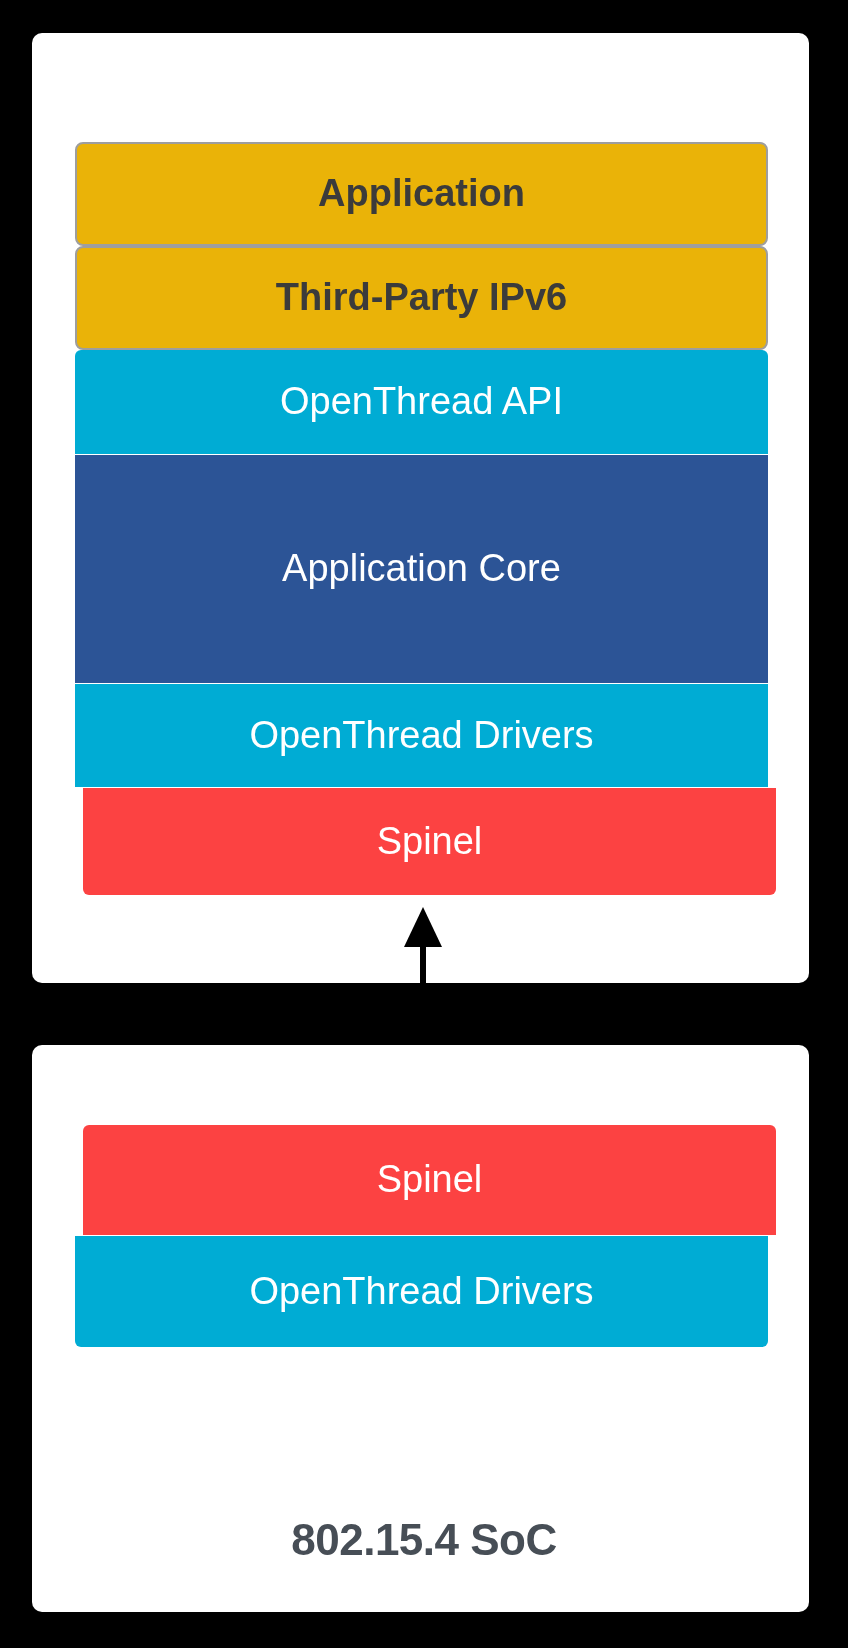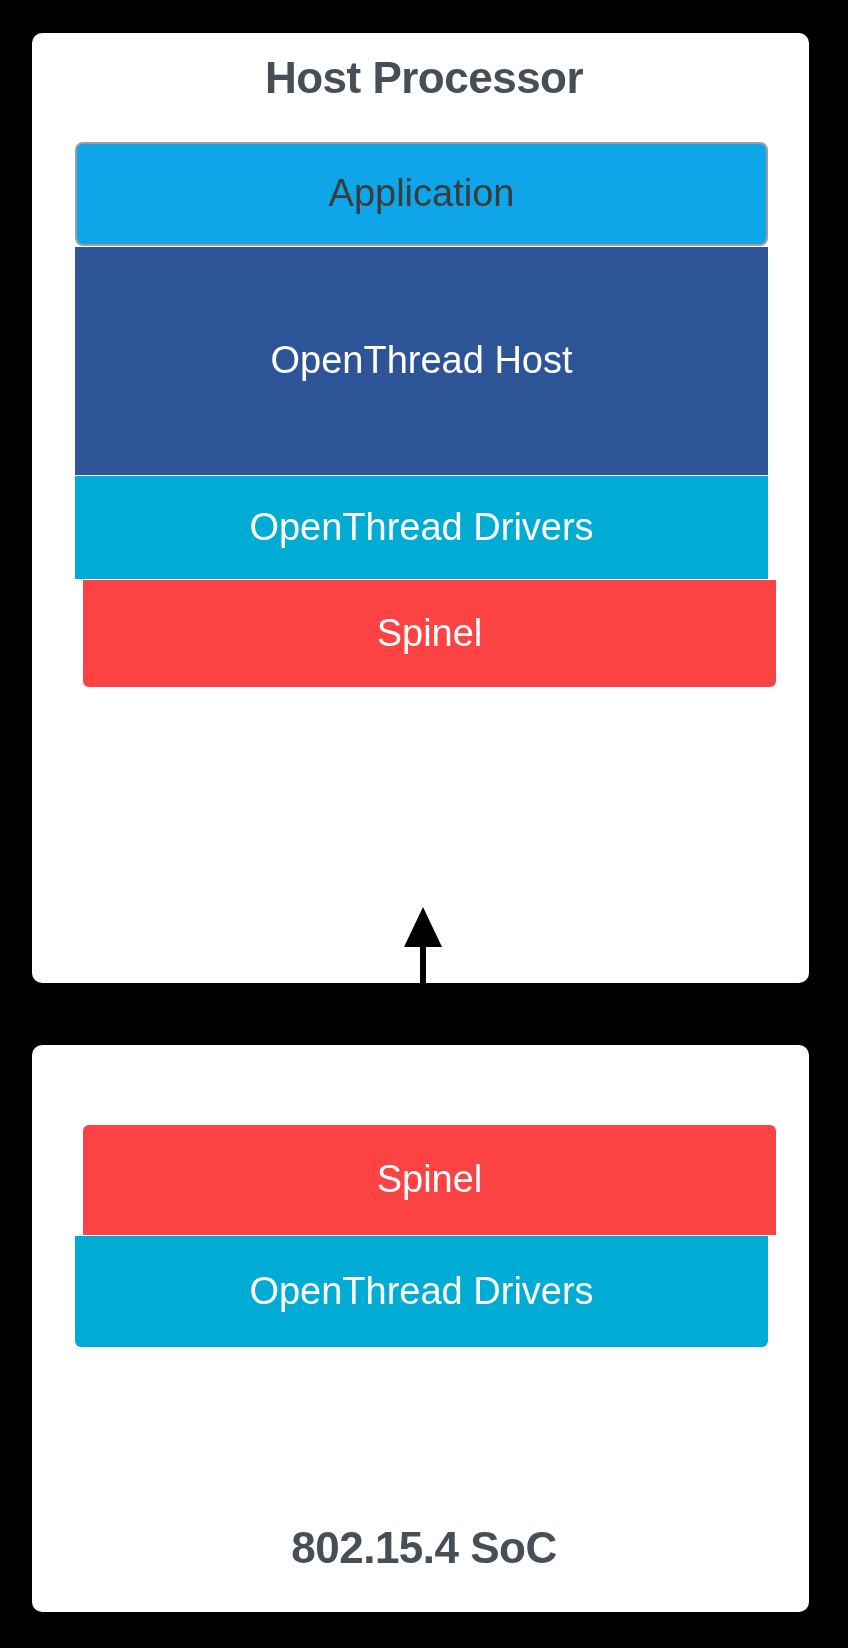--- a/index.html
+++ b/index.html
@@ -117,7 +117,6 @@
 
   <div class="card" id="card-host"></div>
 
-  <div class="card-title" id="title-host">Host Processor</div>
 
   <div class="stack" id="stack-host">
 

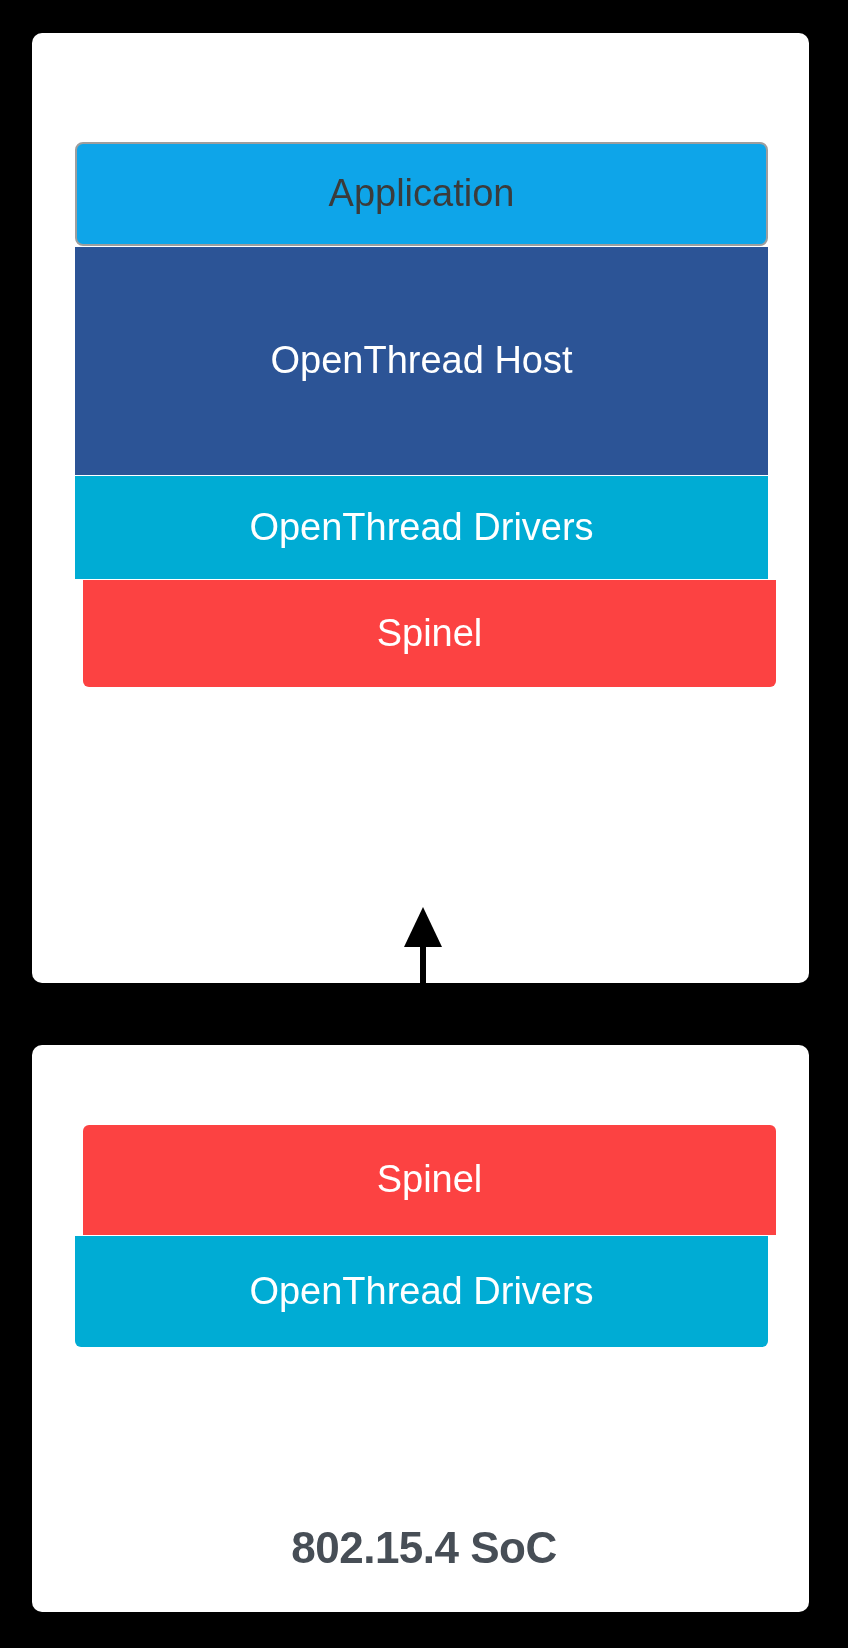--- a/index.html
+++ b/index.html
@@ -80,10 +80,11 @@
 
   
   .layer.grey {
-    background: #0ea5e9;
+    background: #eab308;
     border: 2px solid #9e9e9e;
     border-radius: 8px;
     color: #3b3b3b;
+    font-weight: bold;
   }
 
   .layer.cyan { background: #00acd4; }

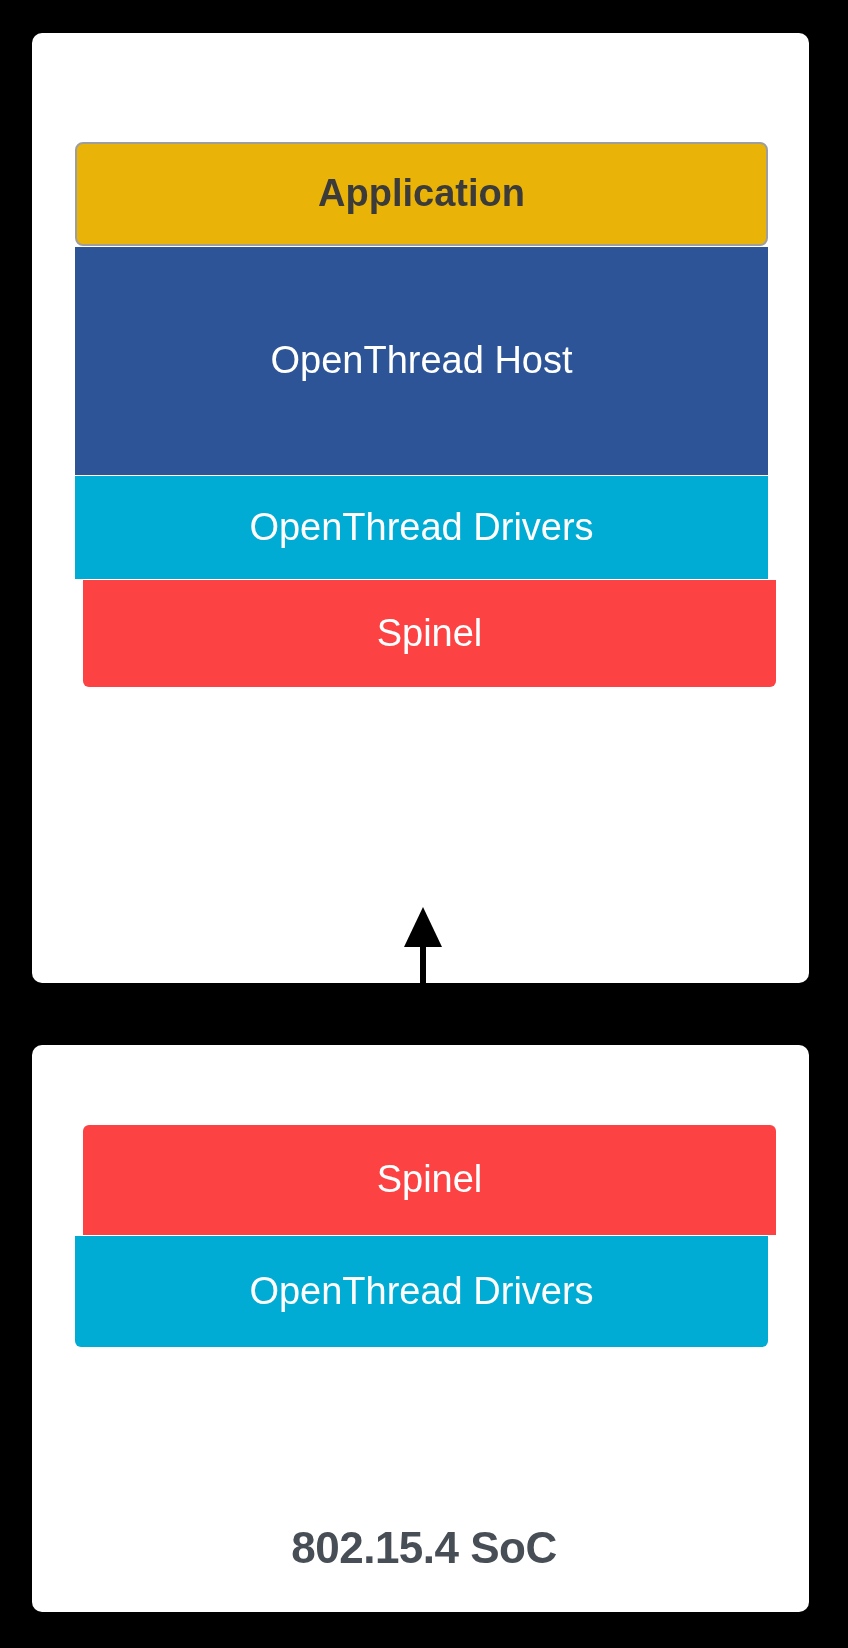--- a/index.html
+++ b/index.html
@@ -125,6 +125,9 @@
       <span>Application</span>
     </div>
 
+    <div class="layer grey" style="height:104px;">
+      <span>Third-Party IPv6</span>
+    </div>
 
 
     <div class="layer blue solid-seam" style="height:228px;">

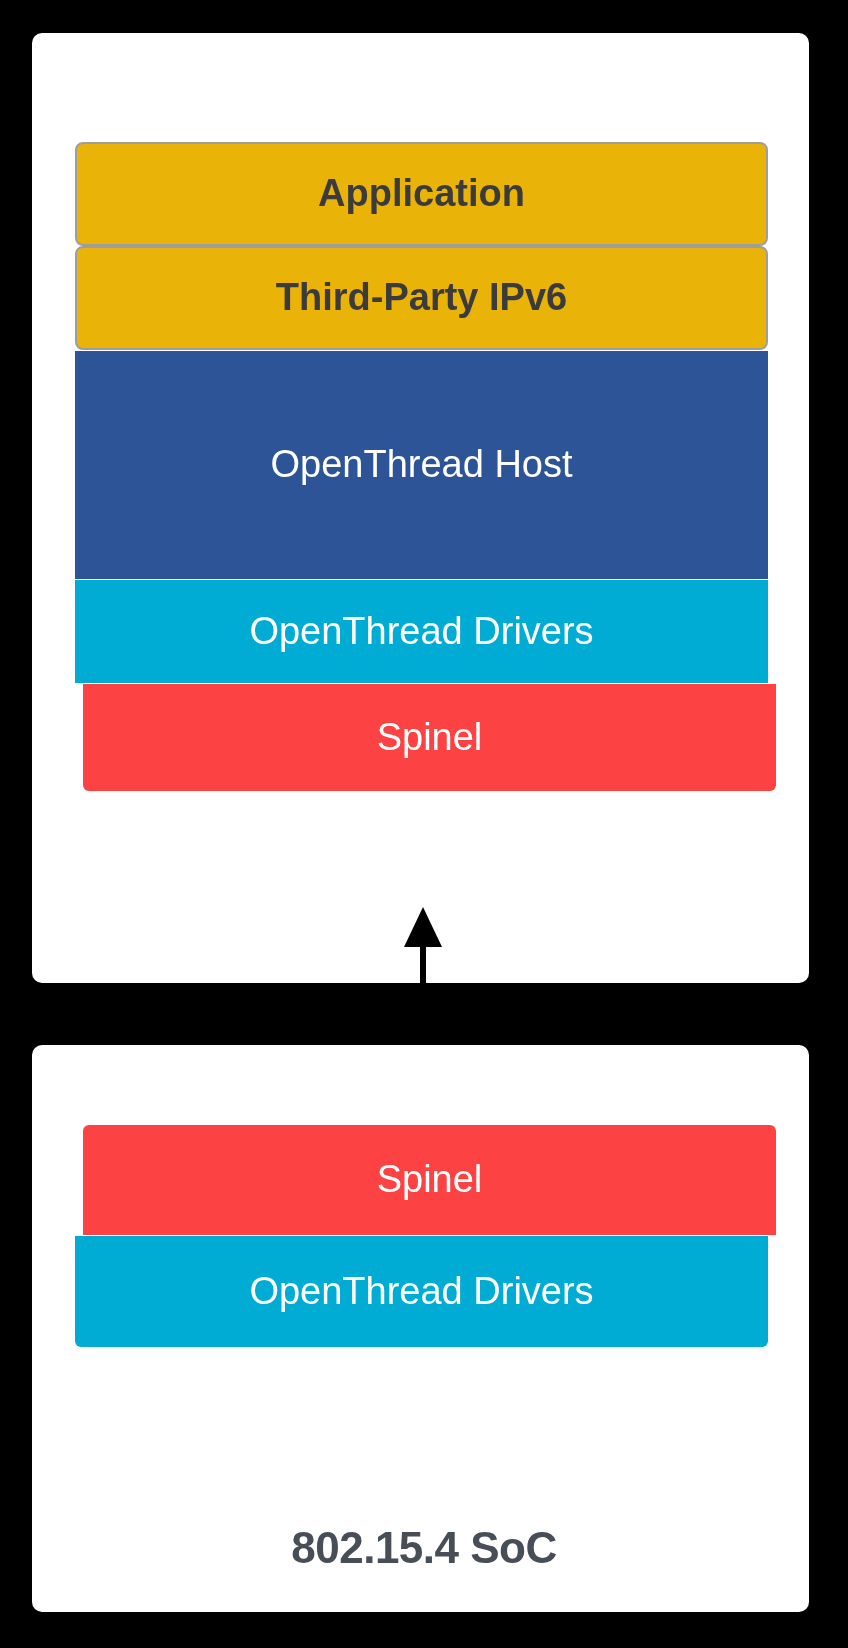--- a/index.html
+++ b/index.html
@@ -129,6 +129,9 @@
       <span>Third-Party IPv6</span>
     </div>
 
+    <div class="layer cyan first-solid" style="height:104px;">
+      <span>OpenThread API</span>
+    </div>
 
     <div class="layer blue solid-seam" style="height:228px;">
       <span>OpenThread Host</span>

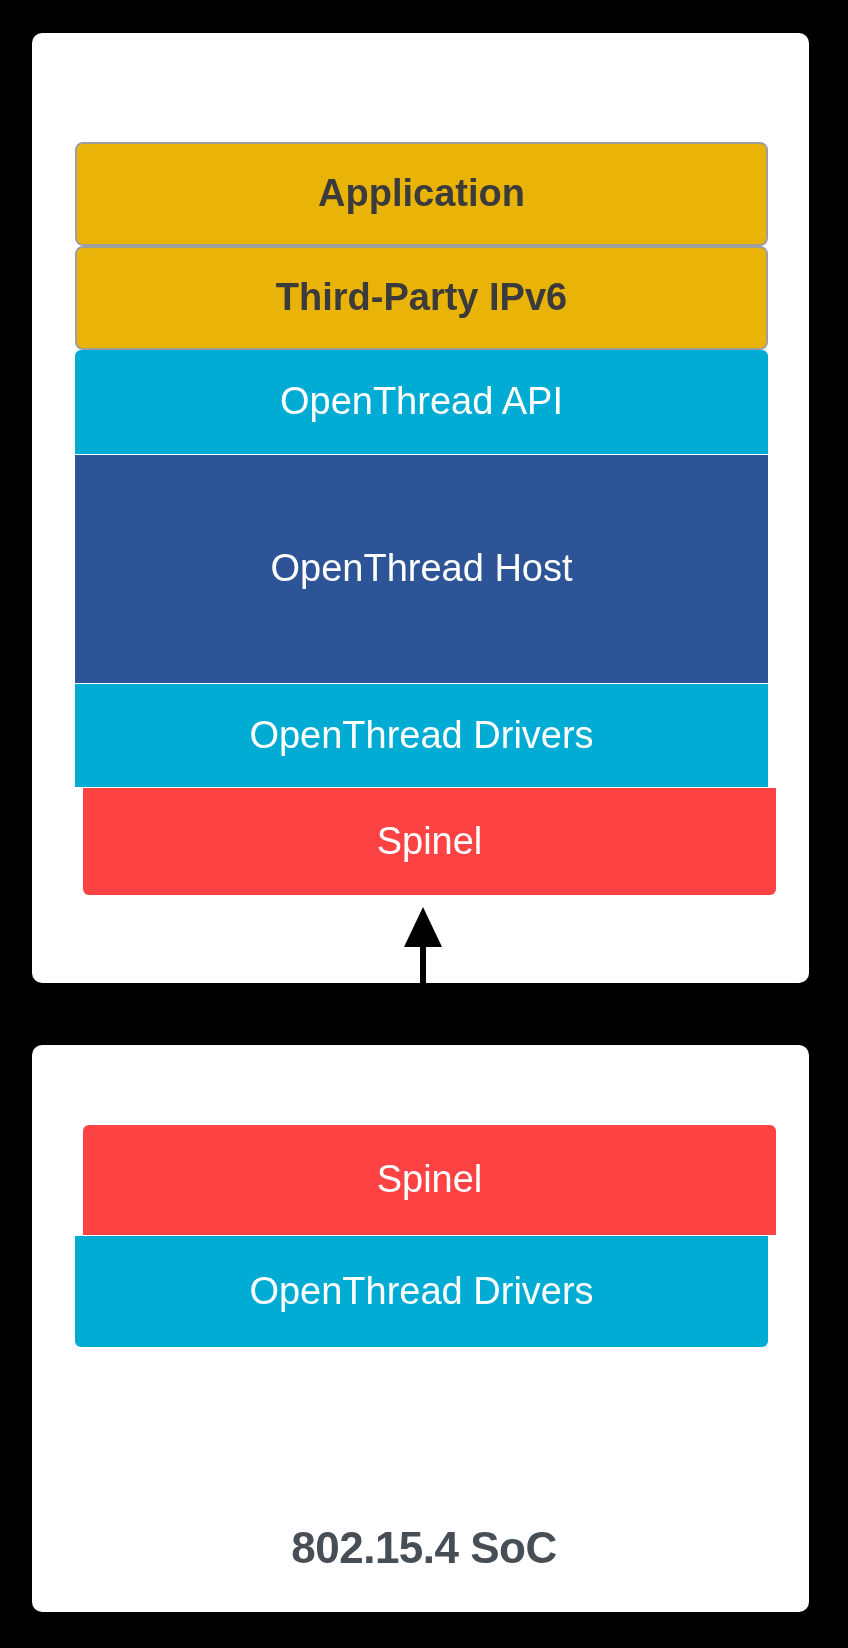--- a/index.html
+++ b/index.html
@@ -134,7 +134,7 @@
     </div>
 
     <div class="layer blue solid-seam" style="height:228px;">
-      <span>OpenThread Host</span>
+      <span>Application Core</span>
     </div>
 
     <div class="layer cyan solid-seam" style="height:103px;">

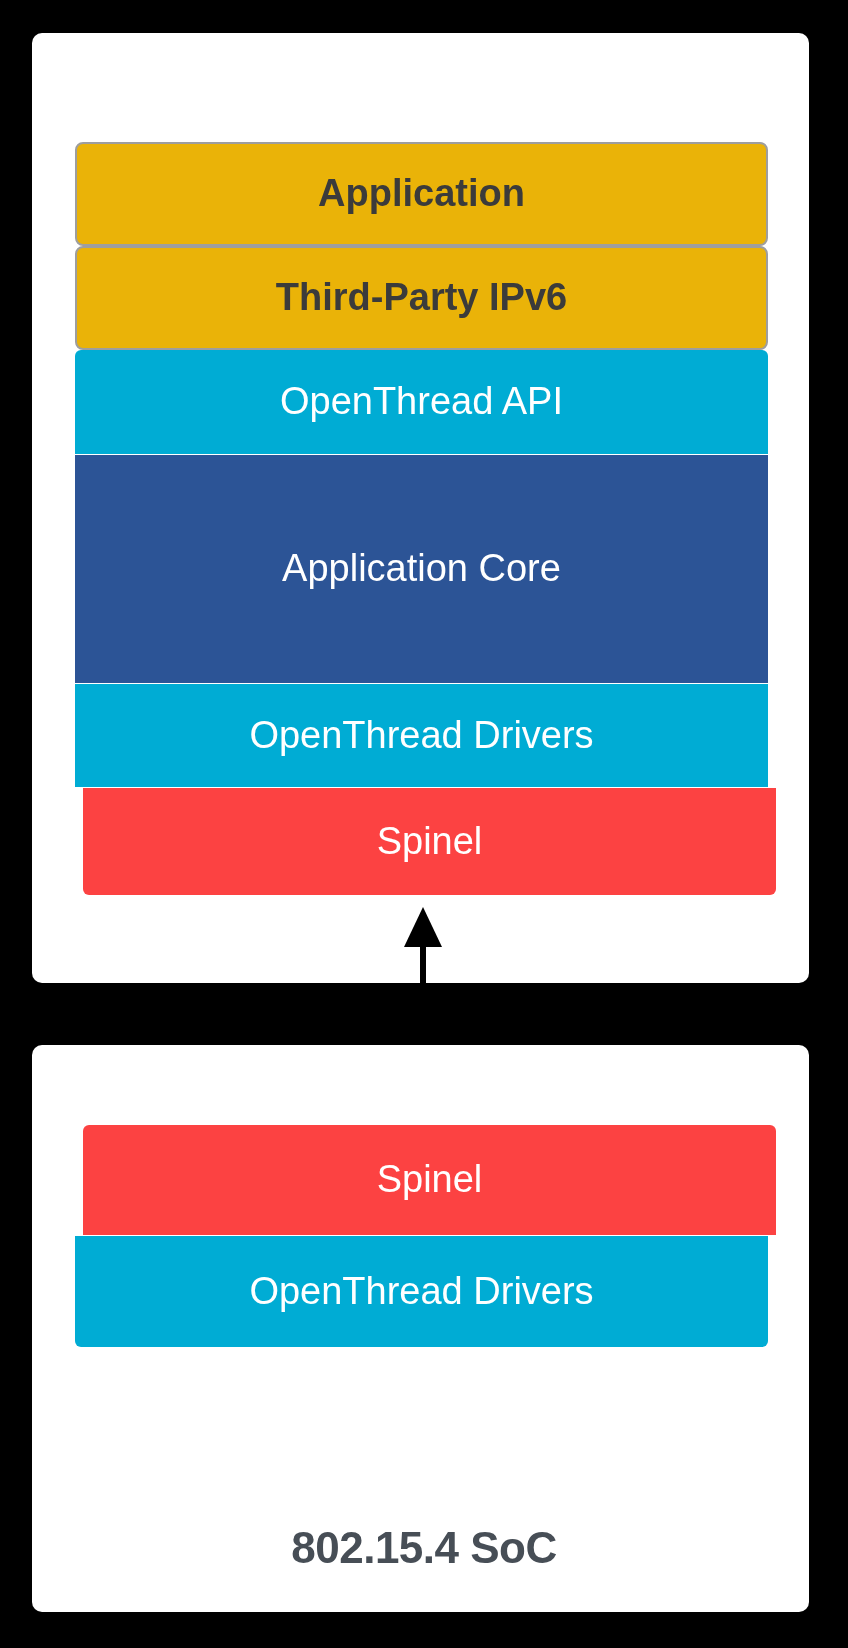--- a/index.html
+++ b/index.html
@@ -54,7 +54,7 @@
   }
 
   #title-host { top: 56px; }
-  #title-soc  { top: 1518px; margin-top: 8px; }
+  #title-soc  { top: 1518px; }
 
   
   .stack {

